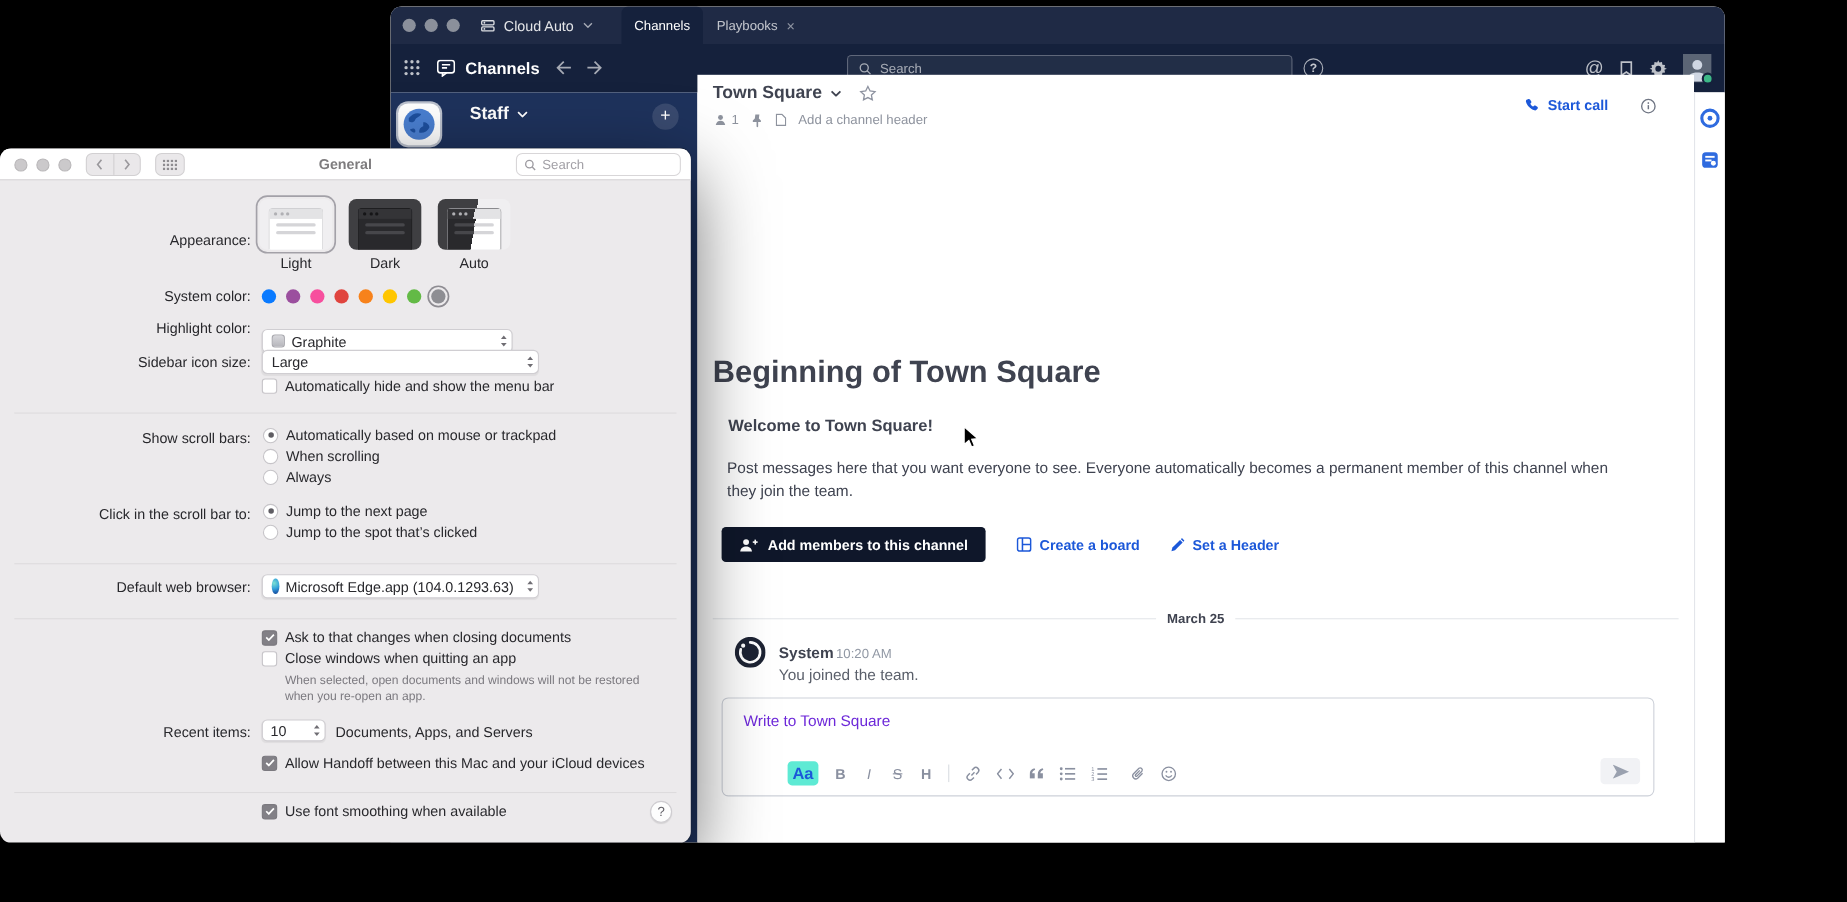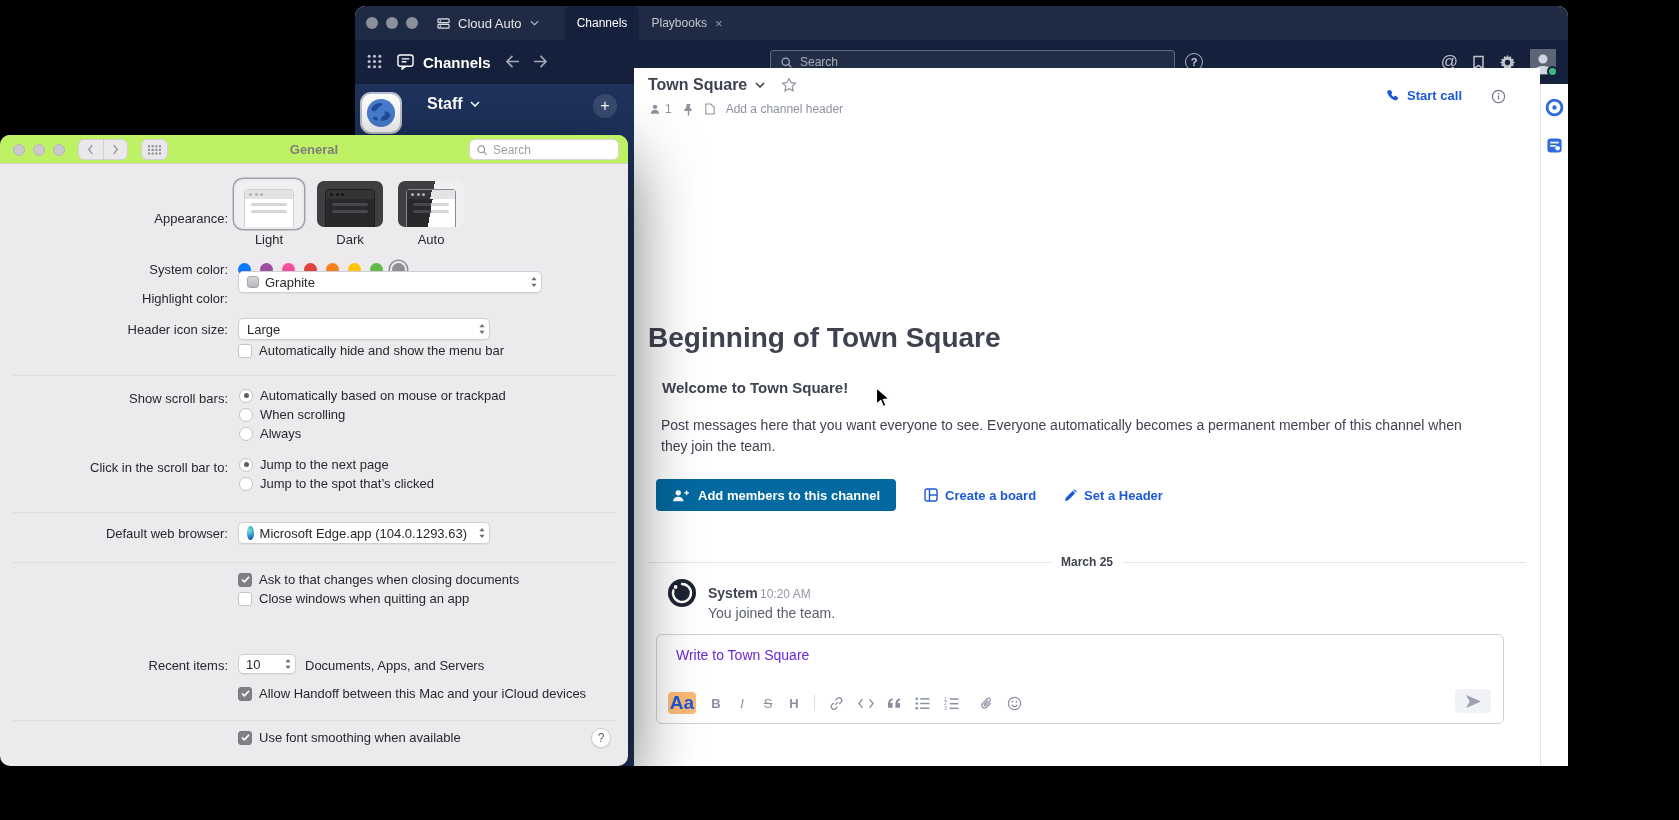--- a/index.html
+++ b/index.html
@@ -76,7 +76,7 @@
   
   .prefs{left:0;top:135px;width:628px;height:631px;background:#eceaec;border-radius:10px;z-index:2;
     box-shadow:0 24px 70px rgba(0,0,0,.6),0 0 1px rgba(0,0,0,.5);font-size:13px;color:#28282c;}
-  .p-titlebar{position:absolute;left:0;top:0;width:100%;height:29px;background:#bef264;border-bottom:1px solid #d0ced0;}
+  .p-titlebar{position:absolute;left:0;top:0;width:100%;height:29px;background:#ffffff;border-bottom:1px solid #d0ced0;}
   .p-traffic{position:absolute;left:13px;top:9px;display:flex;gap:8px;}
   .p-traffic i{width:12px;height:12px;border-radius:50%;background:#cbc9cb;border:1px solid #b9b7b9;display:block;}
   .p-title{position:absolute;left:0;right:0;top:0;height:29px;display:flex;align-items:center;justify-content:center;font-weight:700;color:#7e7c7e;}

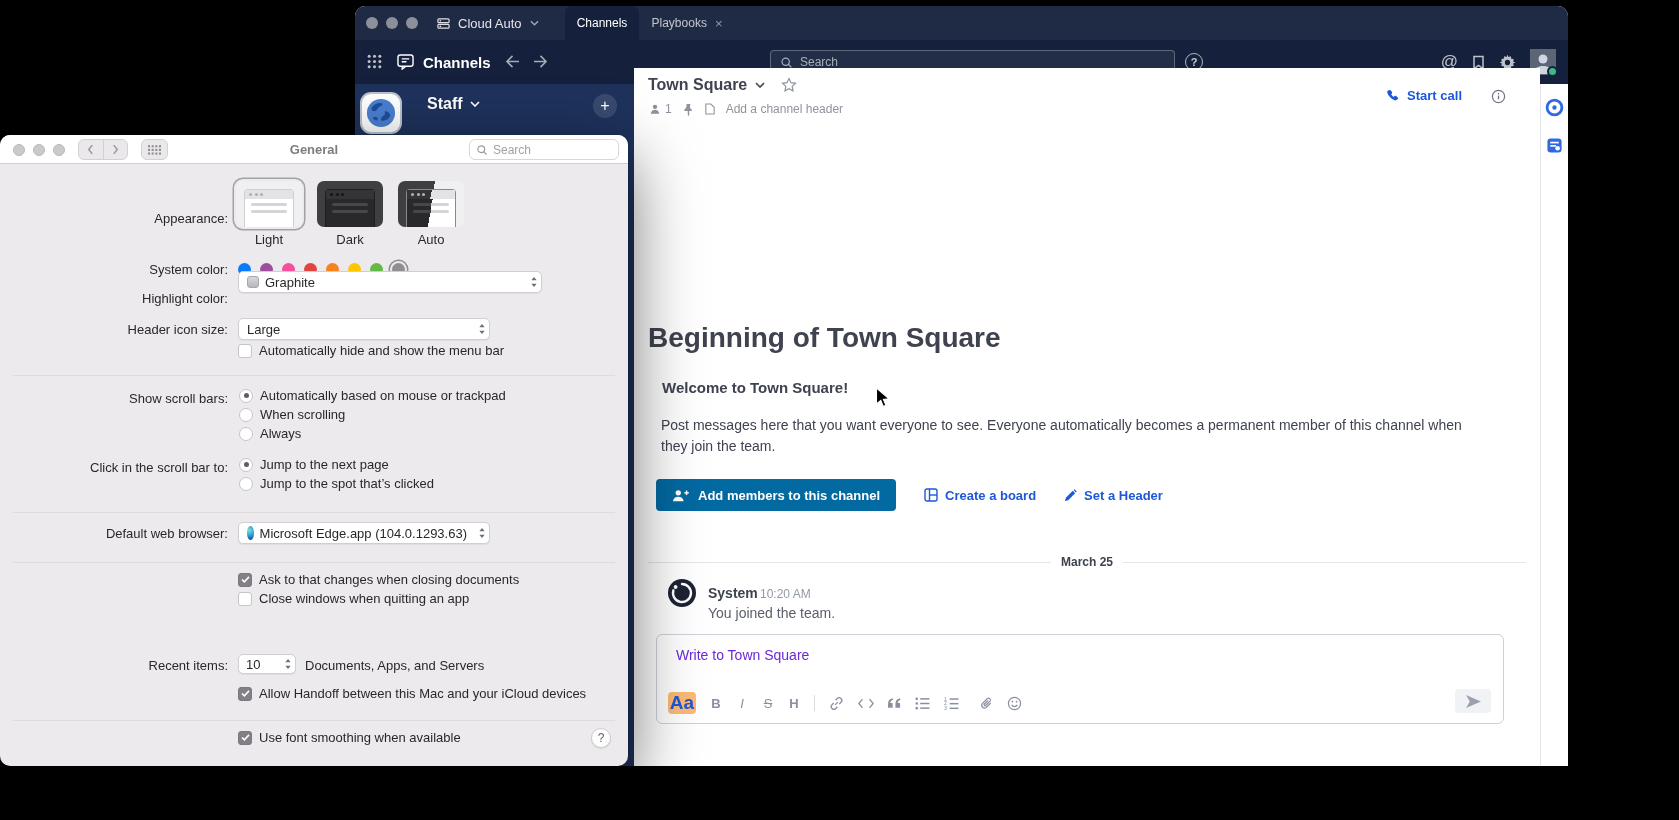--- a/index.html
+++ b/index.html
@@ -117,7 +117,7 @@
 
   .popup{position:absolute;height:22px;background:#fff;border:1px solid #d0ced2;border-radius:5px;box-shadow:0 1px 1px rgba(0,0,0,.06);display:flex;align-items:center;gap:6px;padding:0 22px 0 8px;white-space:nowrap;}
   .popup .stp{position:absolute;right:3px;top:0;height:100%;display:flex;align-items:center;}
-  .popup-highlight{left:238px;top:136px;width:304px;}
+  .popup-highlight{left:238px;top:164px;width:228px;}
   .popup-sidebar{left:238px;top:183px;width:252px;}
   .popup-browser{left:238px;top:387px;width:252px;}
   .popup-recent{left:238px;top:519px;width:58px;height:20px;padding:0 16px 0 7px;}

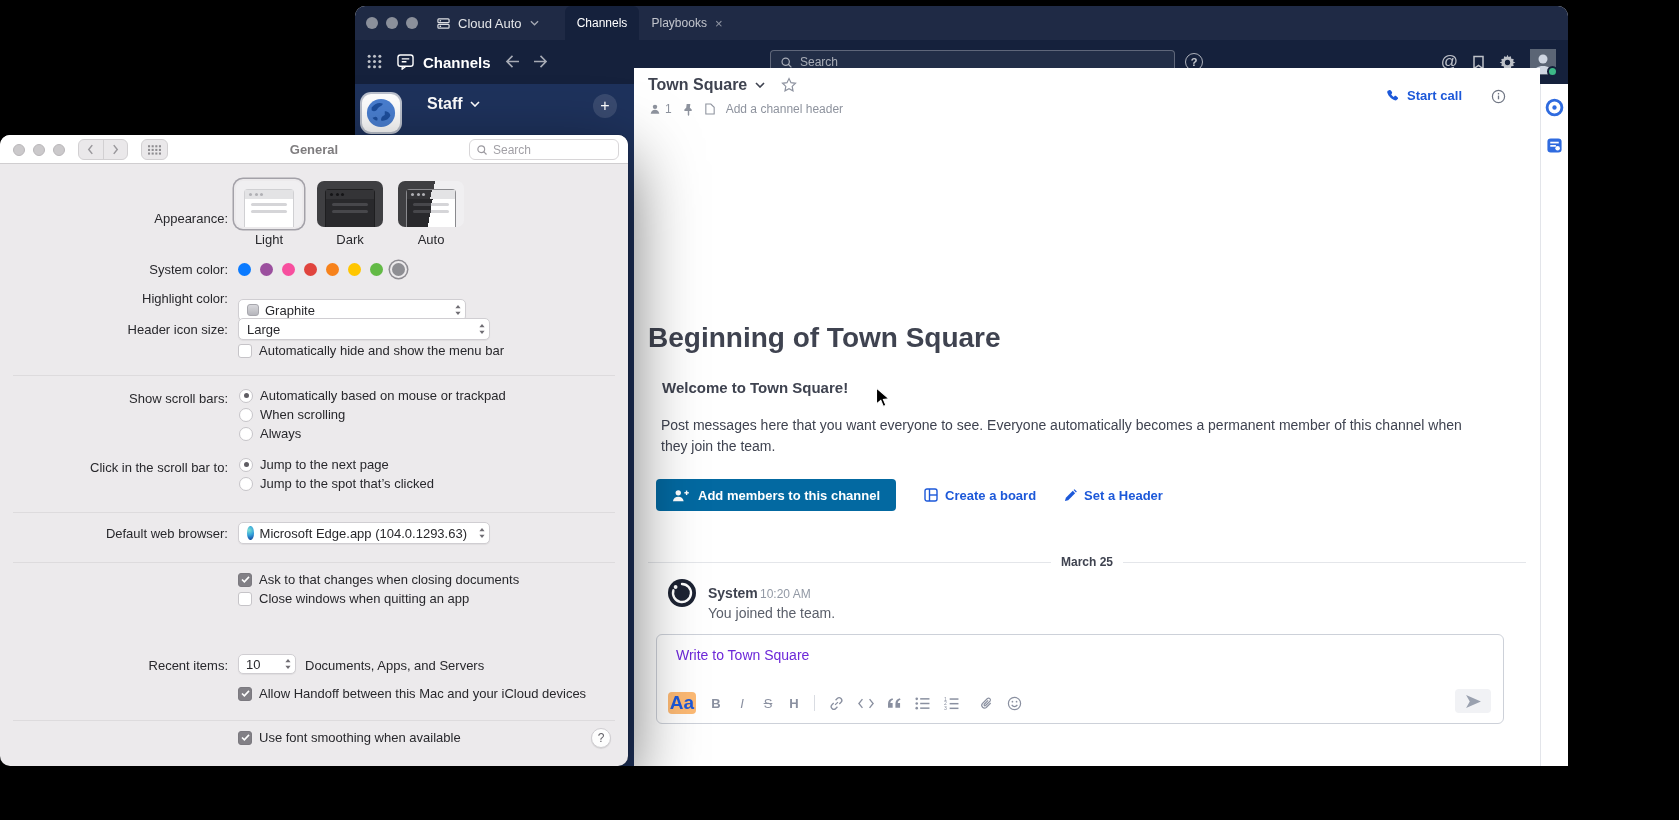--- a/index.html
+++ b/index.html
@@ -562,7 +562,7 @@
       </span>
   </div>
 
-  <div class="p-label l-sidebar">Header icon size:</div>
+  <div class="p-label l-sidebar">Sidebar icon size:</div>
   <div class="popup popup-sidebar">
     <span>Large</span>
     <span class="stp">

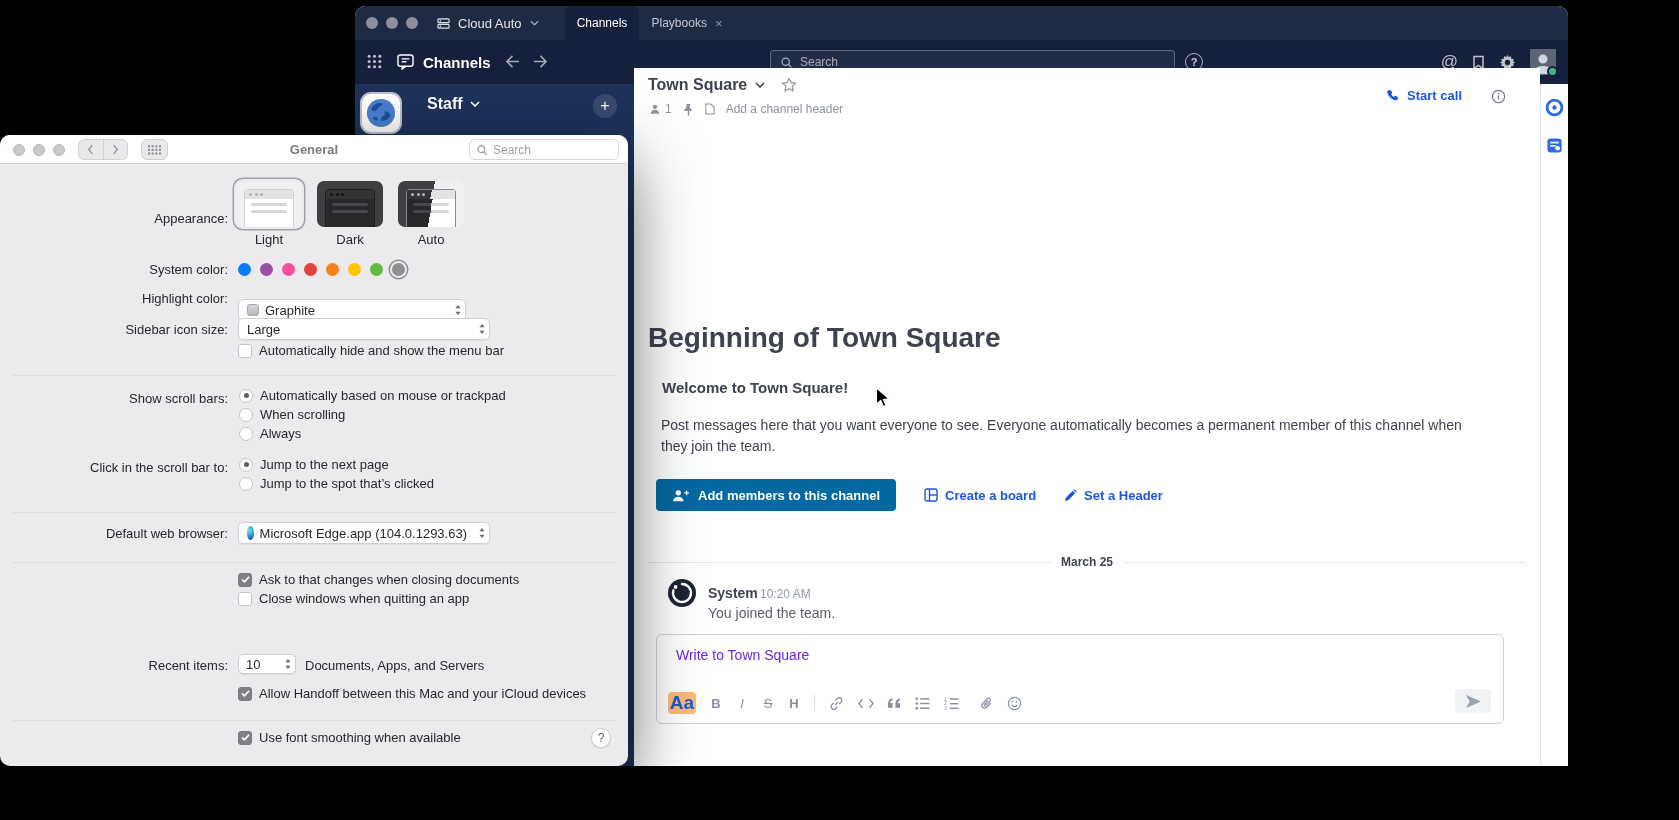--- a/index.html
+++ b/index.html
@@ -50,7 +50,7 @@
   .intro-welcome{position:absolute;left:28px;top:311px;font-size:15px;font-weight:700;color:#3f4350;}
   .intro-body{position:absolute;left:27px;top:347px;width:828px;font-size:14px;line-height:21px;color:#3f4350;}
   .intro-actions{position:absolute;left:22px;top:411px;display:flex;align-items:center;gap:28px;}
-  .btn-primary{height:32px;padding:0 16px;border-radius:4px;background:#0369a1;color:#fff;font-size:13px;font-weight:600;display:flex;align-items:center;gap:9px;}
+  .btn-primary{height:32px;padding:0 16px;border-radius:4px;background:#0f172a;color:#fff;font-size:13px;font-weight:600;display:flex;align-items:center;gap:9px;}
   .btn-link{display:flex;align-items:center;gap:7px;color:#1c58d9;font-size:13px;font-weight:600;}
 
   .date-divider{position:absolute;left:14px;right:14px;top:494px;border-top:1px solid #e4e6ea;}

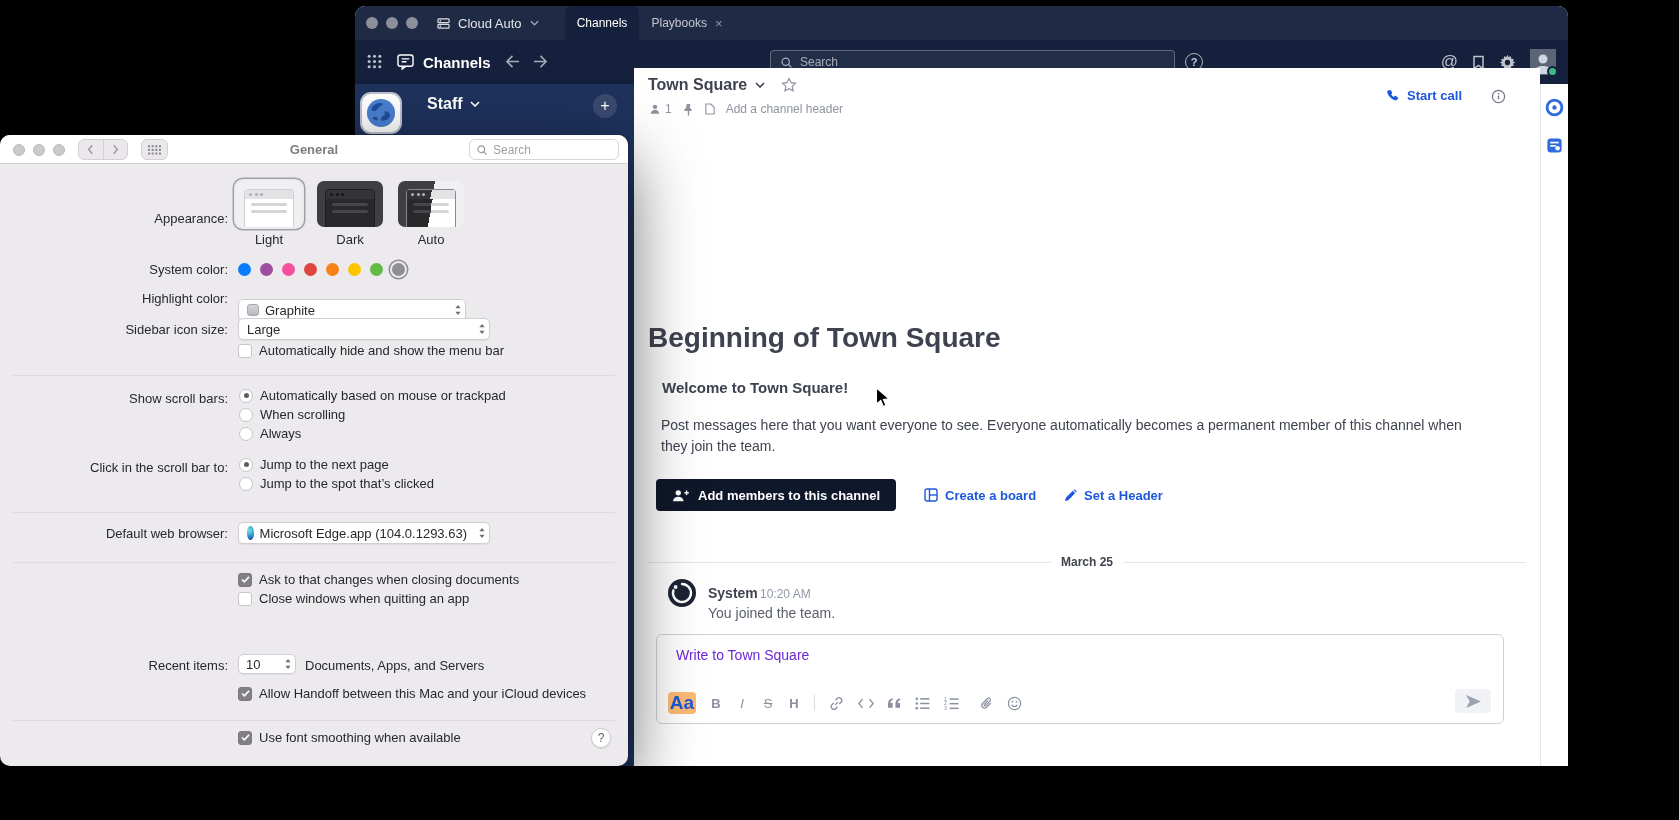--- a/index.html
+++ b/index.html
@@ -632,6 +632,7 @@
     <span class="cb"></span>
     <span>Close windows when quitting an app</span>
   </div>
+  <div class="p-note">When selected, open documents and windows will not be restored when you re-open an app.</div>
 
   <div class="p-label l-recent">Recent items:</div>
   <div class="popup popup-recent">

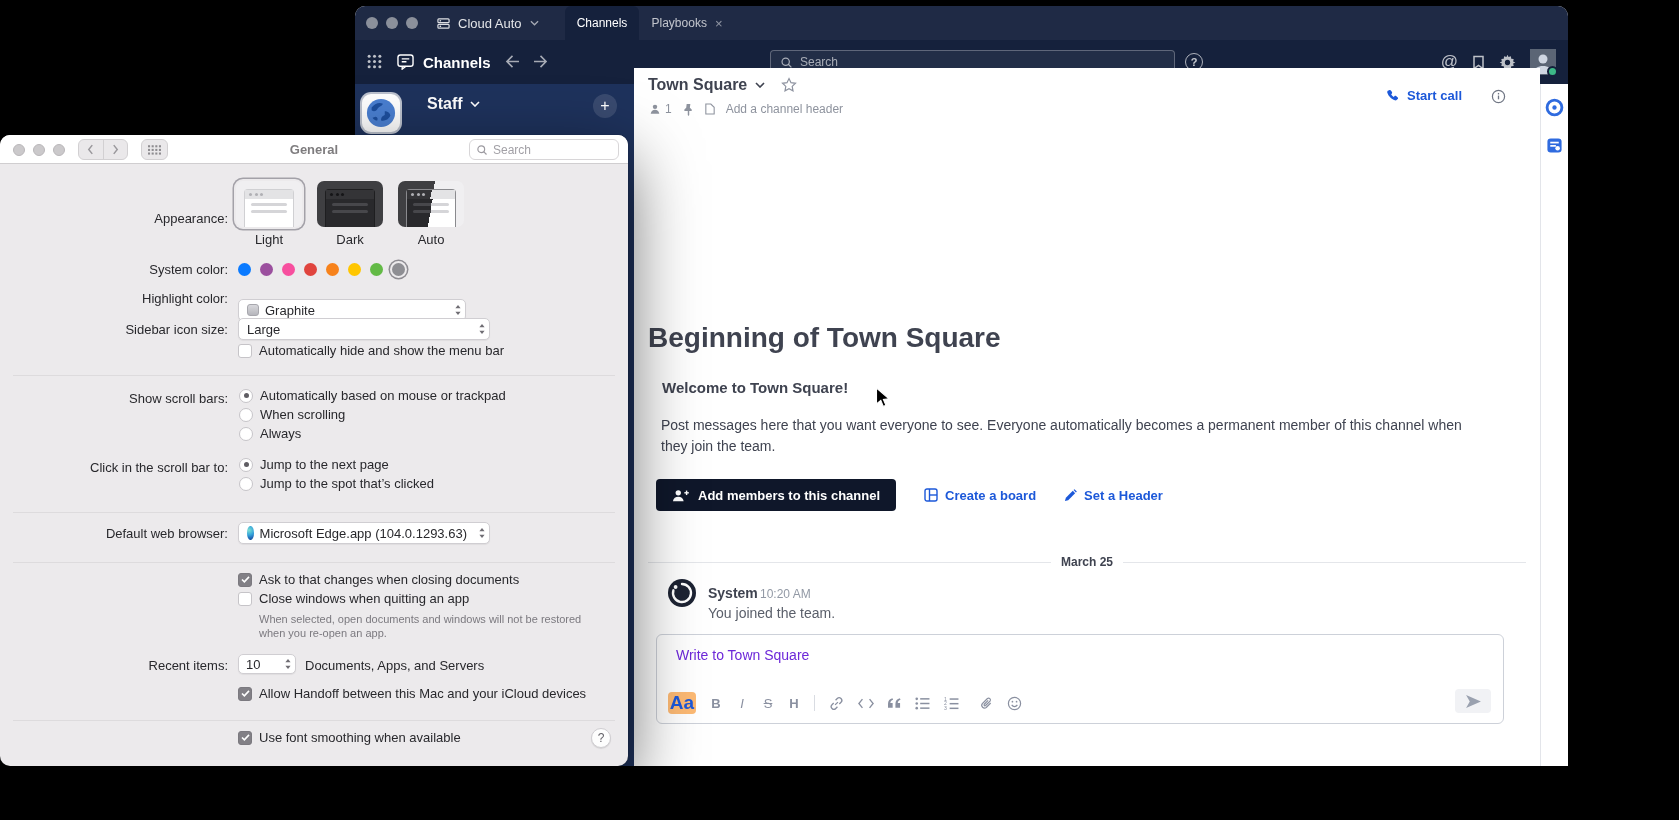--- a/index.html
+++ b/index.html
@@ -63,7 +63,7 @@
   .composer{position:absolute;left:22px;top:566px;width:848px;height:90px;border:1px solid #cdd1d9;border-radius:6px;background:#fff;}
   .comp-ph{position:absolute;left:19px;top:12px;font-size:14px;color:#6d28d9;}
   .comp-bar{position:absolute;left:11px;bottom:9px;display:flex;align-items:center;gap:14px;color:#8a90a0;}
-  .aa{width:28px;height:22px;border-radius:4px;background:#fdba74;color:#1c58d9;font-weight:700;font-size:19px;display:flex;align-items:center;justify-content:center;}
+  .aa{width:28px;height:22px;border-radius:4px;background:#5eead4;color:#1c58d9;font-weight:700;font-size:15px;display:flex;align-items:center;justify-content:center;margin-left:48px;}
   .fmt{font-size:13px;min-width:12px;text-align:center;}
   .fmt.b{font-weight:700;} .fmt.i{font-style:italic;} .fmt.s{text-decoration:line-through;} .fmt.h{font-weight:700;}
   .vline{width:1px;height:16px;background:#d9dce2;}

